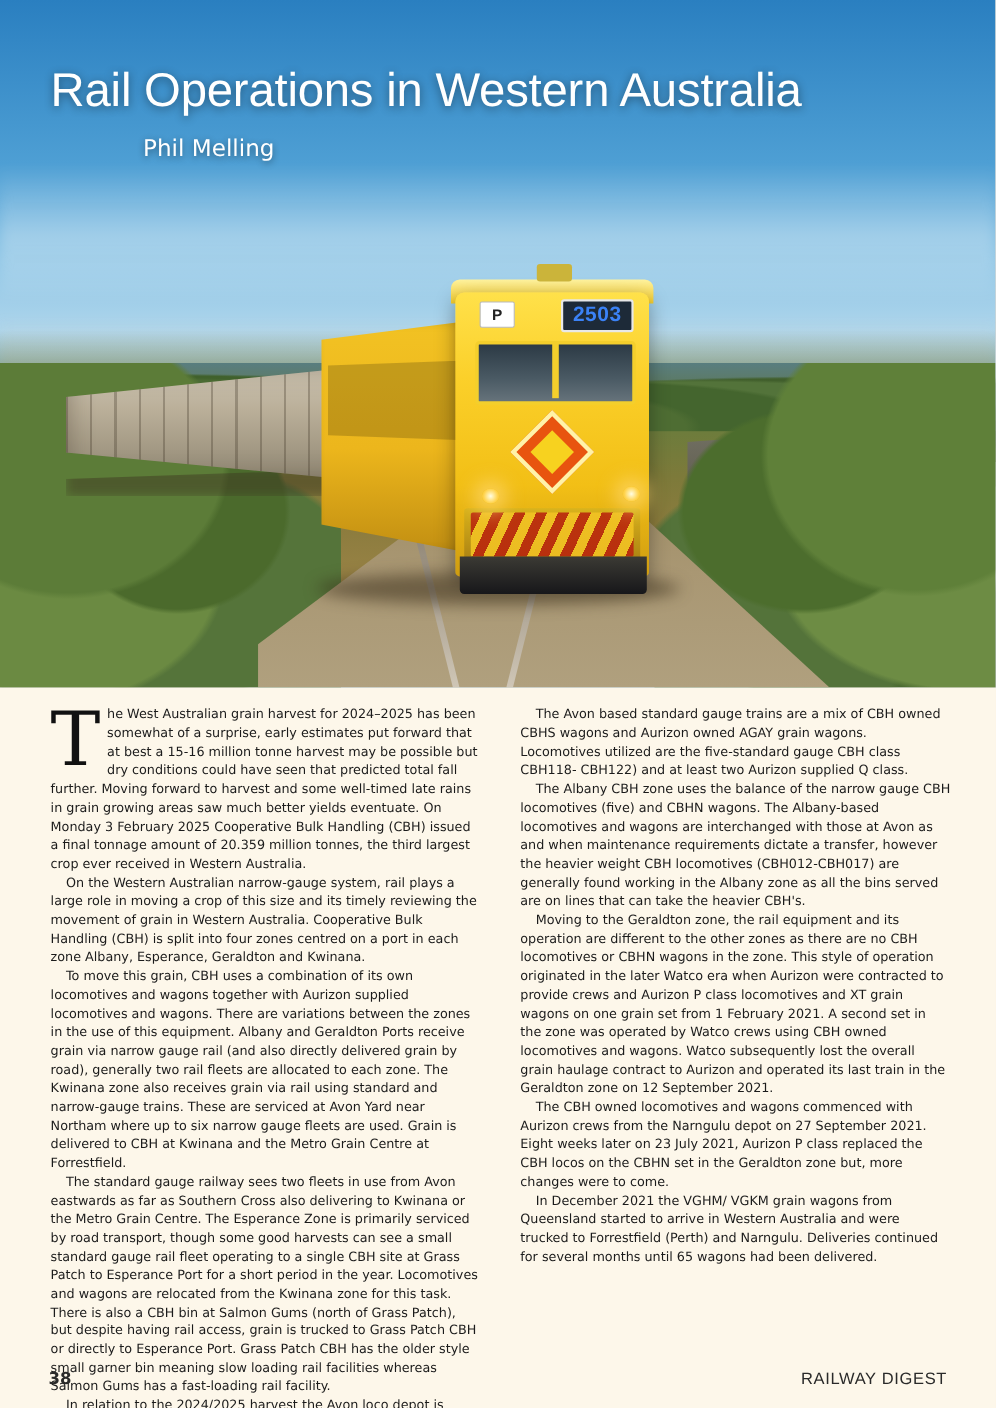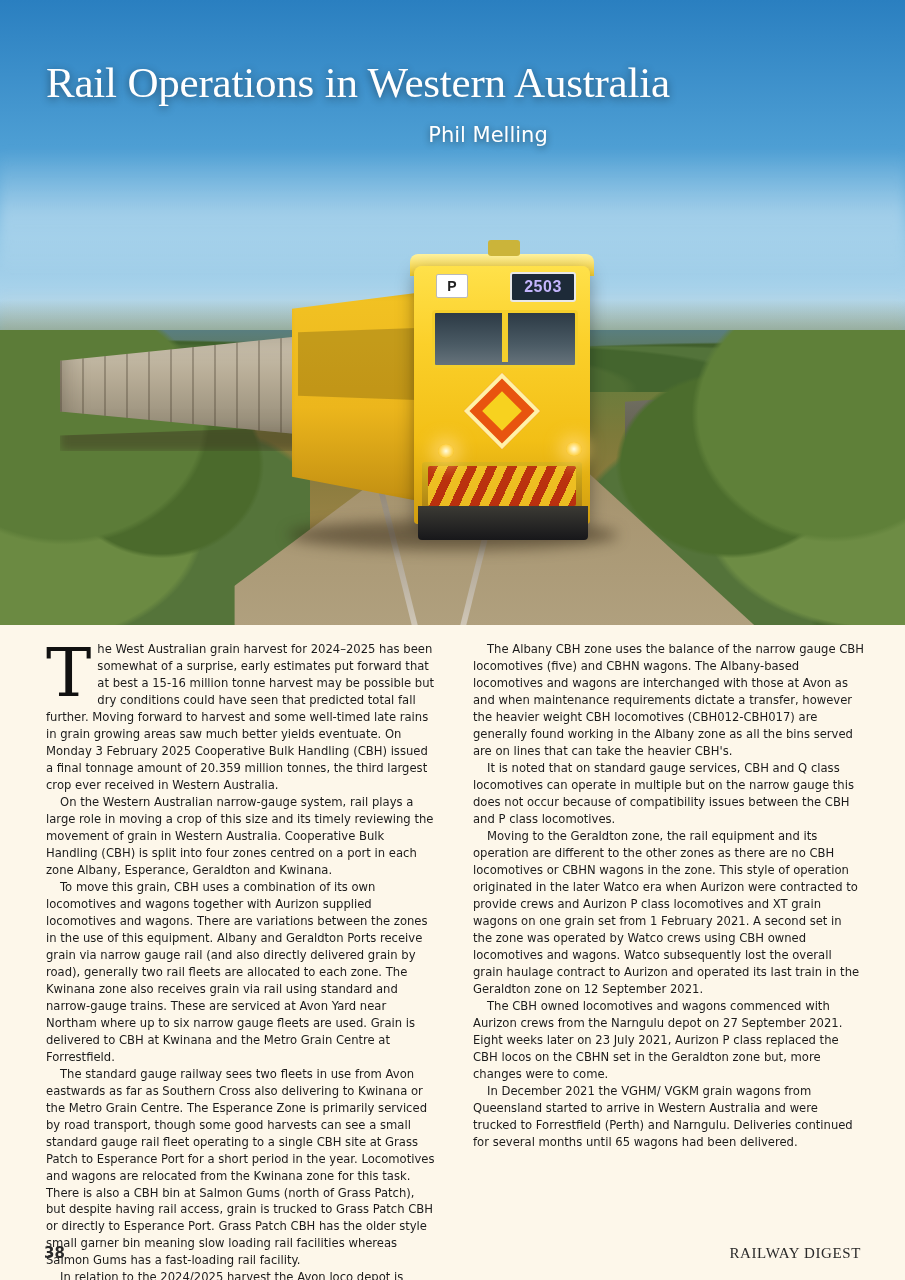--- a/index.html
+++ b/index.html
@@ -300,7 +300,7 @@
   }
   .title-block h1 {
     margin: 0;
-    font-family: Liberation Serif, serif;
+    font-family: Liberation Sans, sans-serif;
     font-weight: 400;
     font-size: 43px;
     line-height: 1.14;

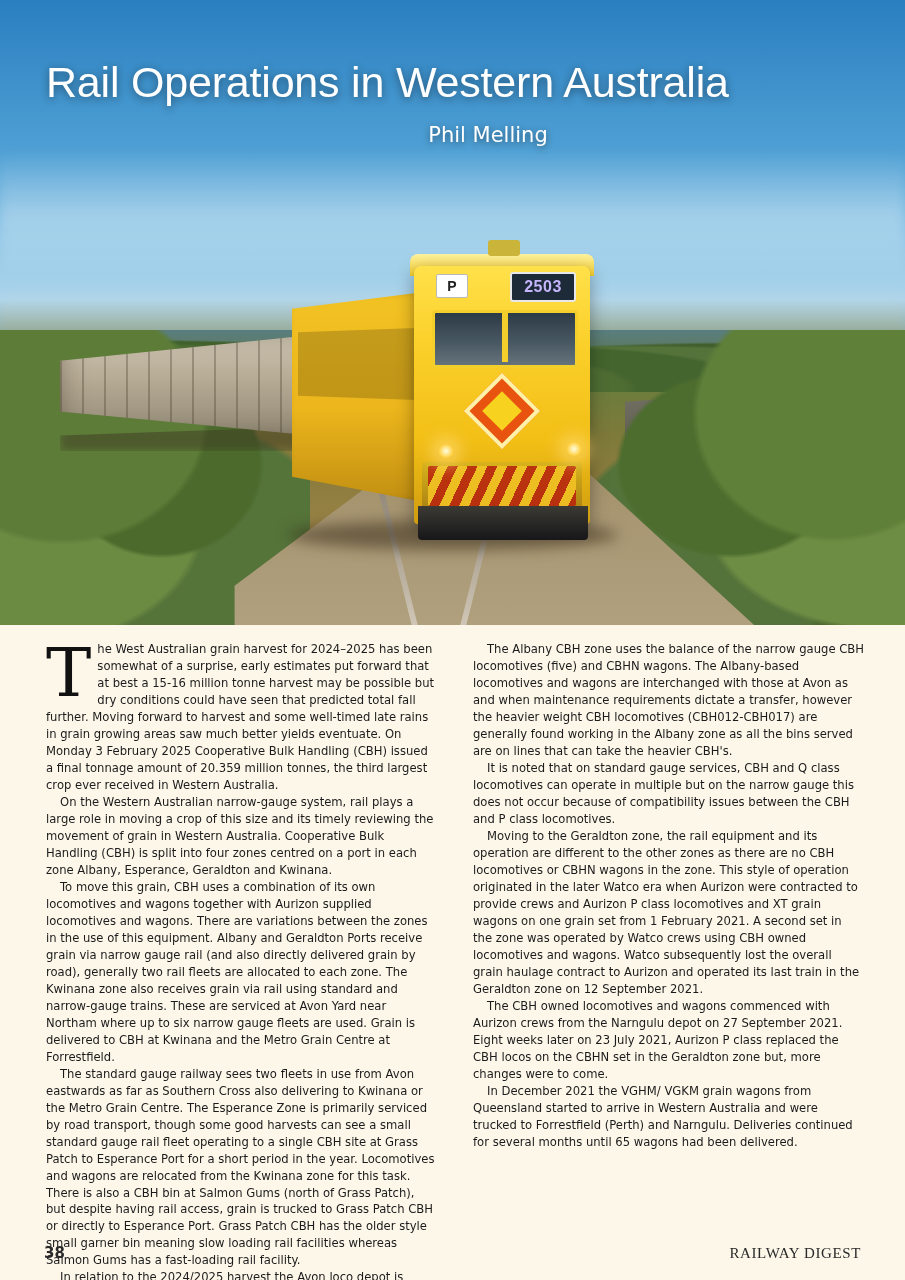--- a/index.html
+++ b/index.html
@@ -315,7 +315,6 @@
     font-size: 21px;
     color: #ffffff;
     text-shadow: 0 2px 7px rgba(0,0,0,0.45);
-    text-align: center;
   }
 
   

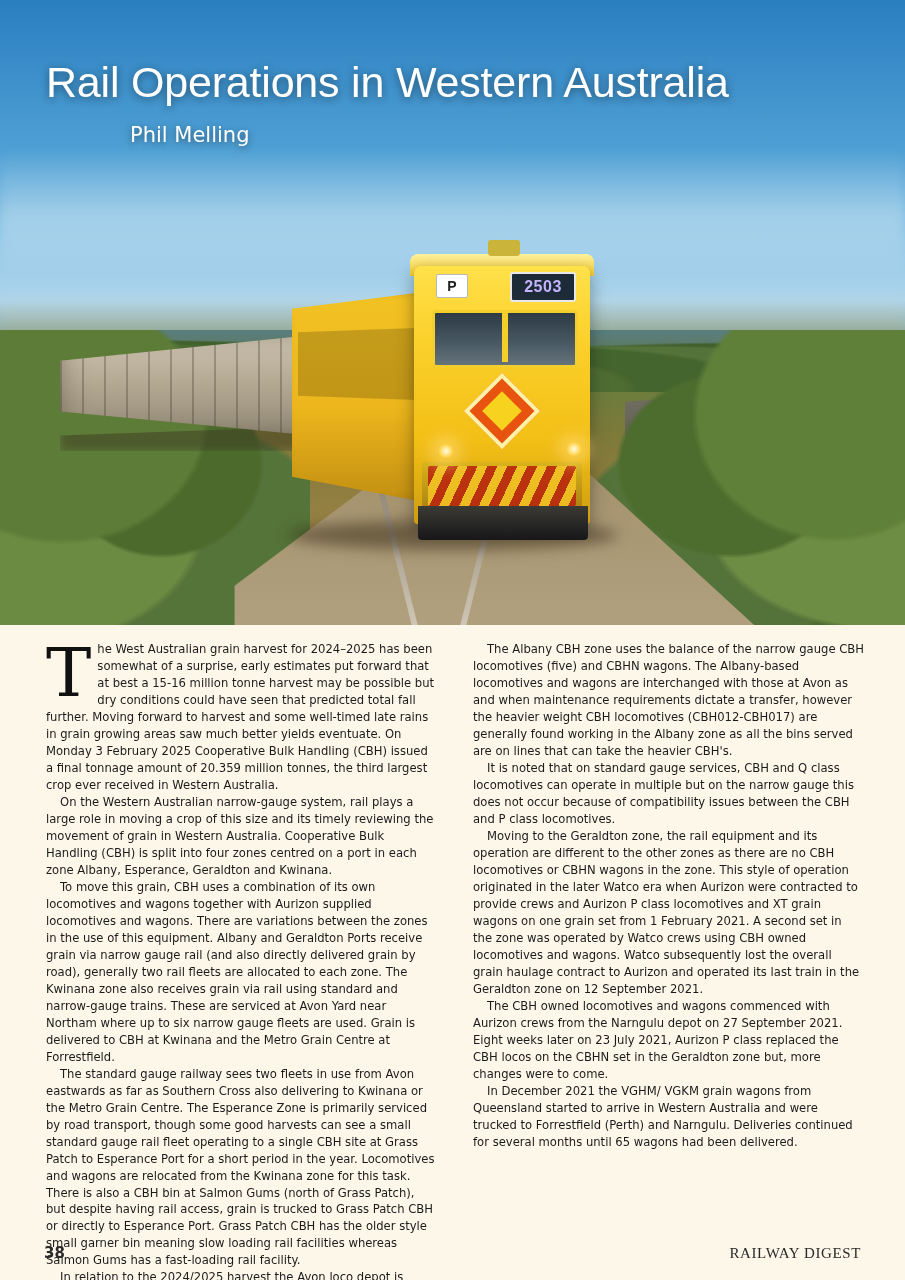--- a/index.html
+++ b/index.html
@@ -183,9 +183,9 @@
     background: #1d2a38;
     border: 2px solid #e8e8e8;
     border-radius: 3px;
-    color: #c4b5fd;
+    color: #3b82f6;
     font-family: "Liberation Sans", sans-serif;
-    font-size: 16px;
+    font-size: 19px;
     font-weight: bold;
     letter-spacing: 0.5px;
     text-align: center;

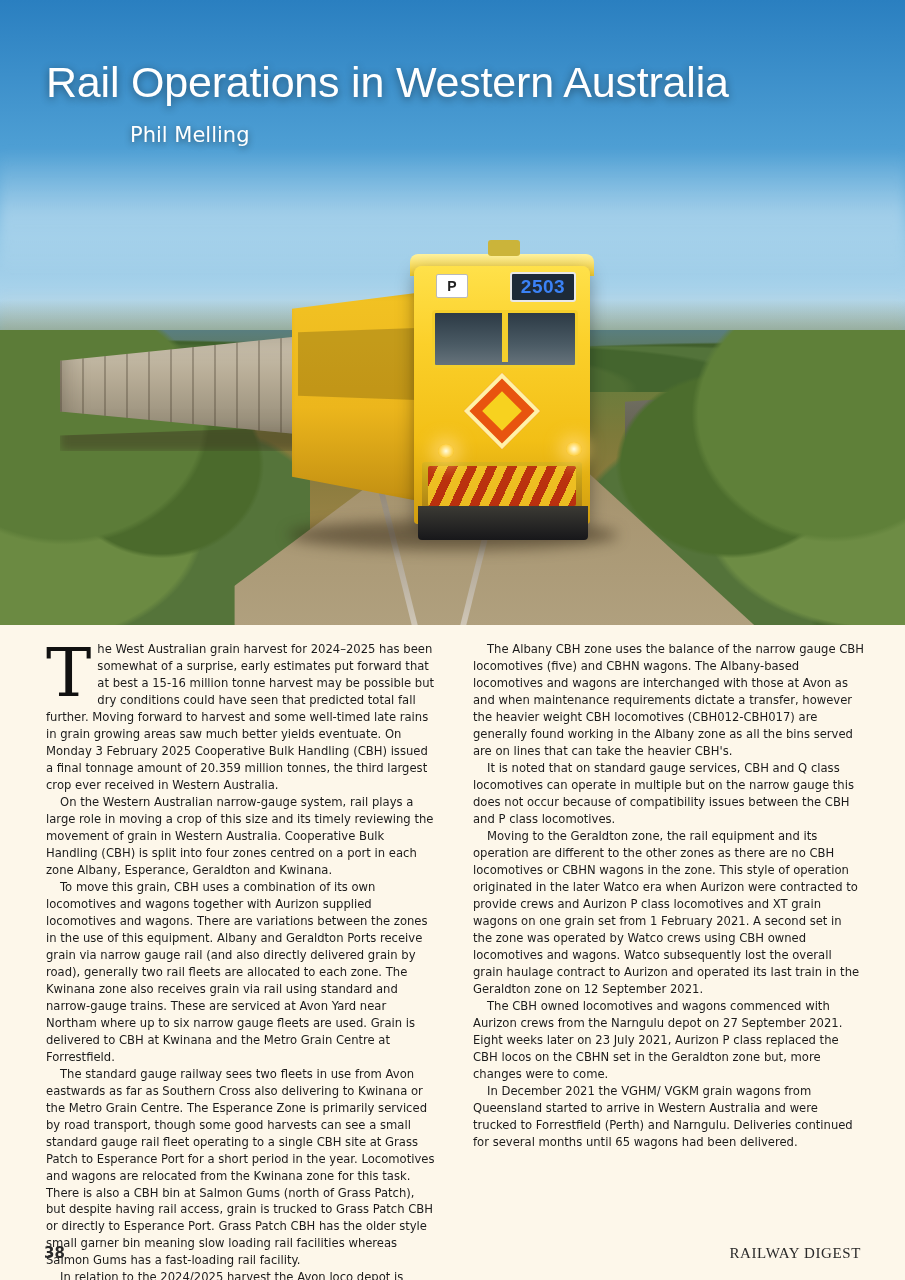--- a/index.html
+++ b/index.html
@@ -443,6 +443,7 @@
       <p>In relation to the 2024/2025 harvest the Avon loco depot is home to the bulk of the CBH-owned narrow gauge CBH class of locomotives</p>
     </div>
     <div class="col">
+      <p>The Avon based standard gauge trains are a mix of CBH owned CBHS wagons and Aurizon owned AGAY grain wagons. Locomotives utilized are the five-standard gauge CBH class CBH118- CBH122) and at least two Aurizon supplied Q class.</p>
       <p>The Albany CBH zone uses the balance of the narrow gauge CBH locomotives (five) and CBHN wagons. The Albany-based locomotives and wagons are interchanged with those at Avon as and when maintenance requirements dictate a transfer, however the heavier weight CBH locomotives (CBH012-CBH017) are generally found working in the Albany zone as all the bins served are on lines that can take the heavier CBH's.</p>
       <p>It is noted that on standard gauge services, CBH and Q class locomotives can operate in multiple but on the narrow gauge this does not occur because of compatibility issues between the CBH and P class locomotives.</p>
       <p>Moving to the Geraldton zone, the rail equipment and its operation are different to the other zones as there are no CBH locomotives or CBHN wagons in the zone. This style of operation originated in the later Watco era when Aurizon were contracted to provide crews and Aurizon P class locomotives and XT grain wagons on one grain set from 1 February 2021. A second set in the zone was operated by Watco crews using CBH owned locomotives and wagons. Watco subsequently lost the overall grain haulage contract to Aurizon and operated its last train in the Geraldton zone on 12 September 2021.</p>

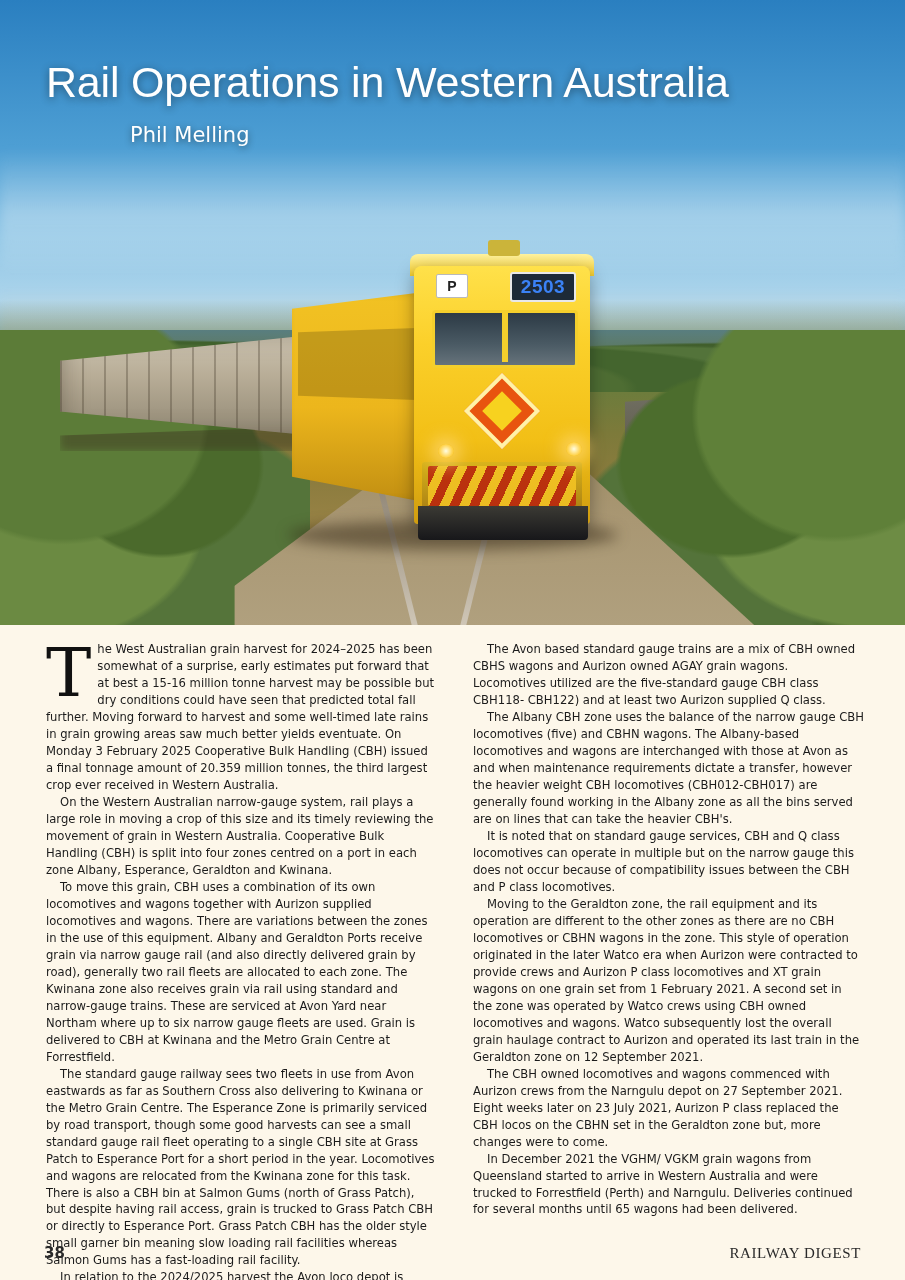--- a/index.html
+++ b/index.html
@@ -445,7 +445,6 @@
     <div class="col">
       <p>The Avon based standard gauge trains are a mix of CBH owned CBHS wagons and Aurizon owned AGAY grain wagons. Locomotives utilized are the five-standard gauge CBH class CBH118- CBH122) and at least two Aurizon supplied Q class.</p>
       <p>The Albany CBH zone uses the balance of the narrow gauge CBH locomotives (five) and CBHN wagons. The Albany-based locomotives and wagons are interchanged with those at Avon as and when maintenance requirements dictate a transfer, however the heavier weight CBH locomotives (CBH012-CBH017) are generally found working in the Albany zone as all the bins served are on lines that can take the heavier CBH's.</p>
-      <p>It is noted that on standard gauge services, CBH and Q class locomotives can operate in multiple but on the narrow gauge this does not occur because of compatibility issues between the CBH and P class locomotives.</p>
       <p>Moving to the Geraldton zone, the rail equipment and its operation are different to the other zones as there are no CBH locomotives or CBHN wagons in the zone. This style of operation originated in the later Watco era when Aurizon were contracted to provide crews and Aurizon P class locomotives and XT grain wagons on one grain set from 1 February 2021. A second set in the zone was operated by Watco crews using CBH owned locomotives and wagons. Watco subsequently lost the overall grain haulage contract to Aurizon and operated its last train in the Geraldton zone on 12 September 2021.</p>
       <p>The CBH owned locomotives and wagons commenced with Aurizon crews from the Narngulu depot on 27 September 2021. Eight weeks later on 23 July 2021, Aurizon P class replaced the CBH locos on the CBHN set in the Geraldton zone but, more changes were to come.</p>
       <p>In December 2021 the VGHM/ VGKM grain wagons from Queensland started to arrive in Western Australia and were trucked to Forrestfield (Perth) and Narngulu. Deliveries continued for several months until 65 wagons had been delivered.</p>

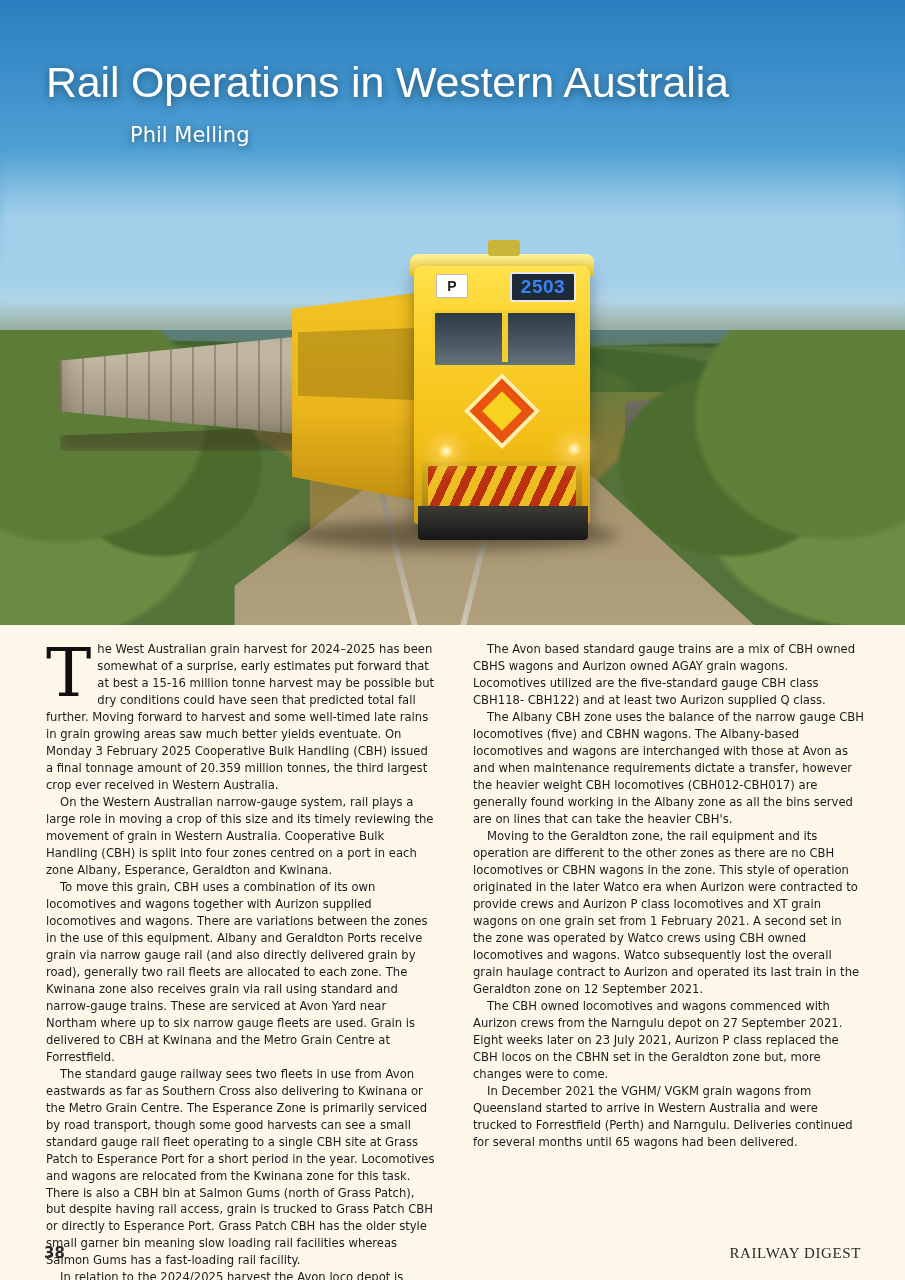--- a/index.html
+++ b/index.html
@@ -379,7 +379,7 @@
     position: absolute;
     right: 44px;
     bottom: 18px;
-    font-family: Liberation Serif, serif;
+    font-family: Liberation Sans, sans-serif;
     font-size: 15px;
     letter-spacing: 0.6px;
     color: #2a2a2a;

